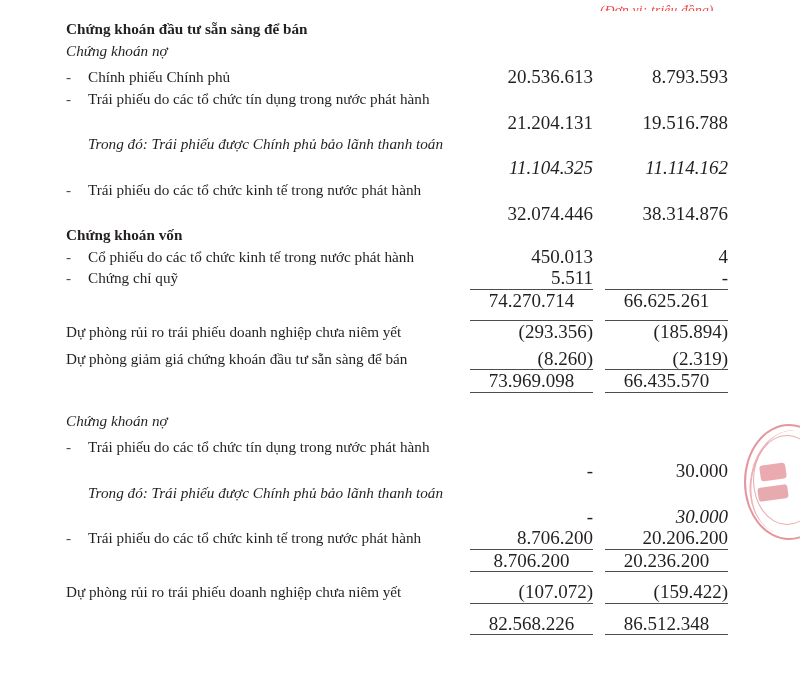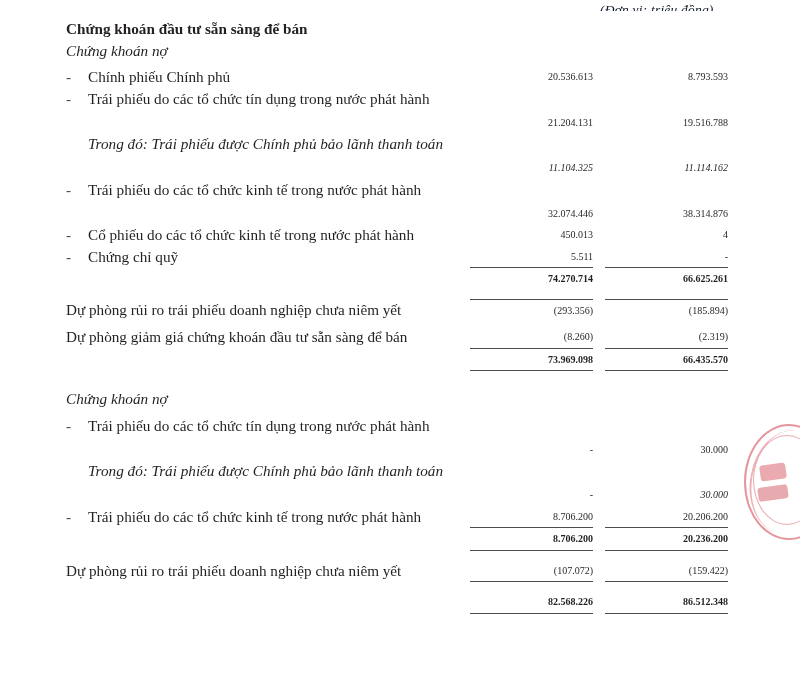--- a/index.html
+++ b/index.html
@@ -33,7 +33,7 @@
     overflow: hidden;
     font-size: 13.5px;
     font-style: italic;
-    color: #0f172a;
+    color: #ef4444;
     letter-spacing: .2px;
     white-space: nowrap;
     line-height: 20px;

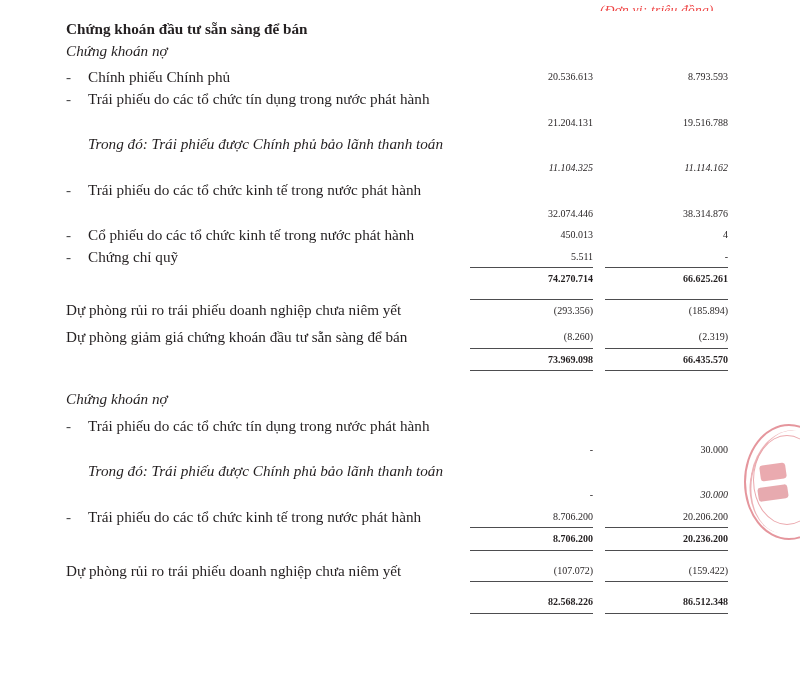--- a/index.html
+++ b/index.html
@@ -82,7 +82,7 @@
 
   
   .num {
-    font-size: 10px;
+    font-size: 19px;
     line-height: 21.5px;
     text-align: right;
     padding: 2px 6px 2px 6px;

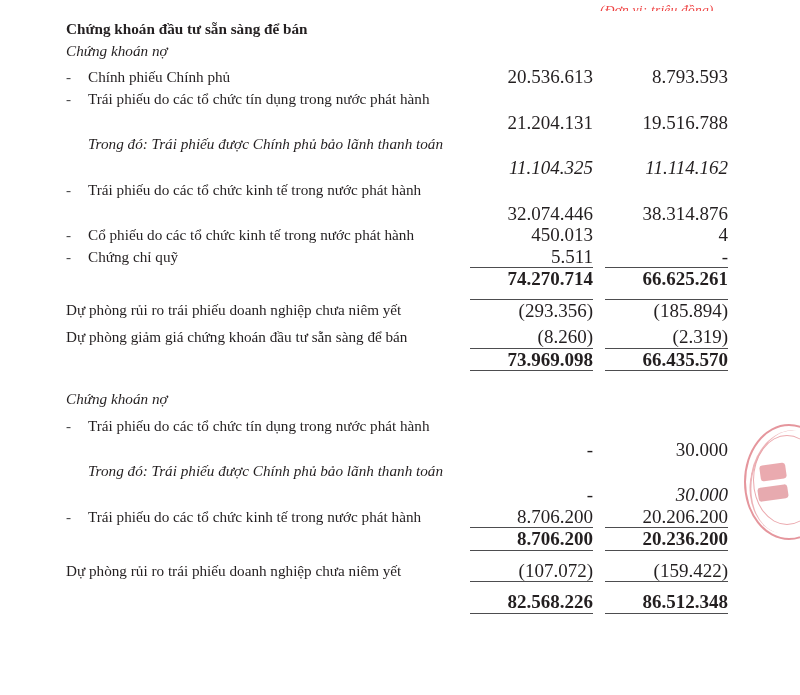--- a/index.html
+++ b/index.html
@@ -241,6 +241,14 @@
         <td></td>
       </tr>
 
+      <tr>
+        <td></td>
+        <td class="lbl bold" colspan="2">Chứng khoán vốn</td>
+        <td class="num"></td>
+          <td></td>
+          <td class="num"></td>
+          <td></td>
+      </tr>
 
       <tr>
         <td></td>

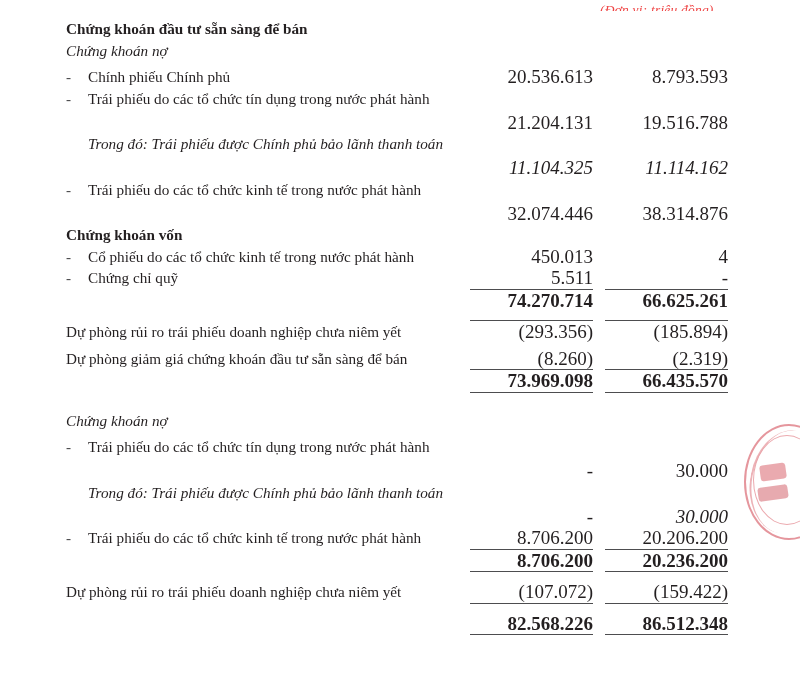--- a/index.html
+++ b/index.html
@@ -89,7 +89,7 @@
     white-space: nowrap;
     font-variant-numeric: tabular-nums;
   }
-  .num.b  { font-weight: bold; }
+  .num.b  { font-weight: normal; text-align: center; }
   .num.i  { font-style: italic; }
 
   

